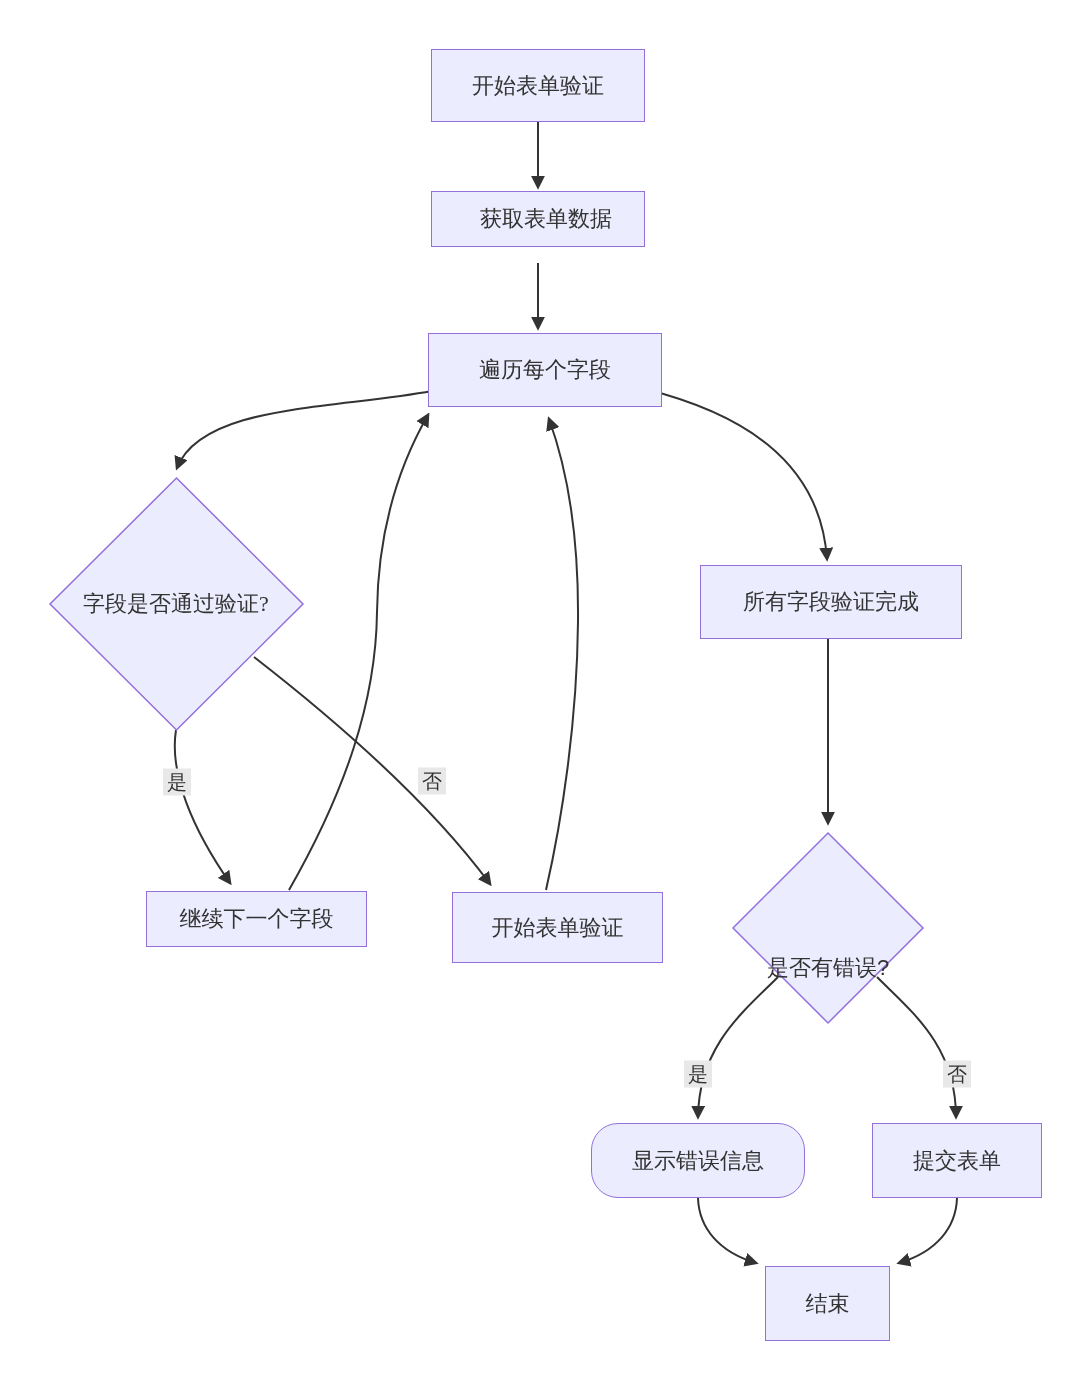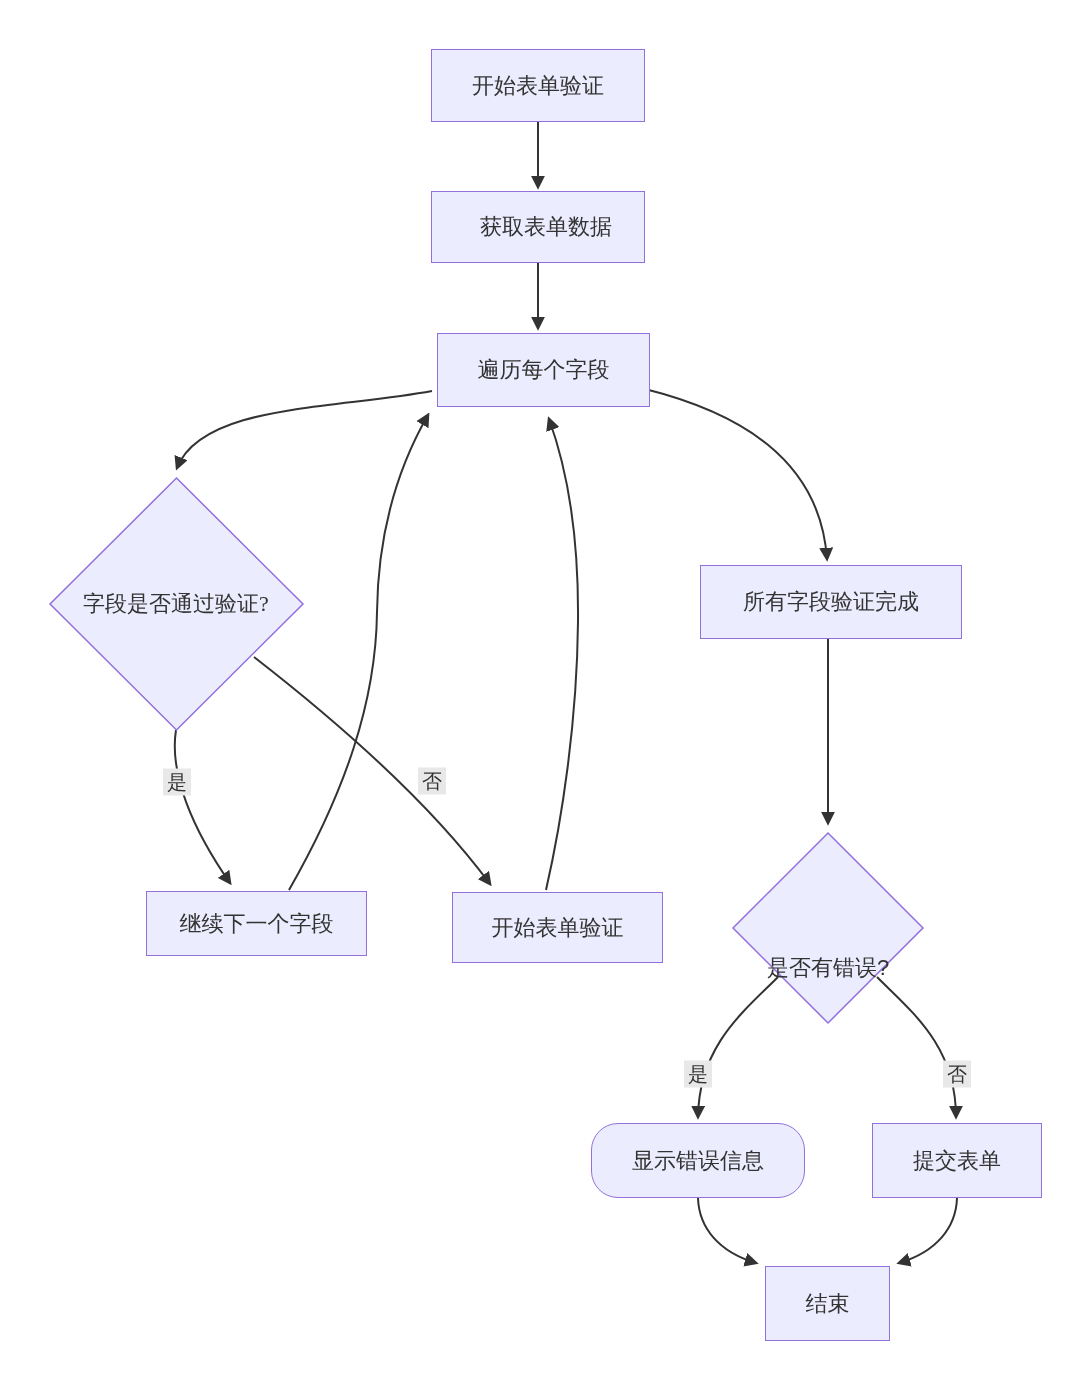--- a/index.html
+++ b/index.html
@@ -104,7 +104,7 @@
     <span>开始表单验证</span>
   </div>
 
-  <div class="node" style="left:431px; top:191px; width:214px; height:72px;padding-left:16px;">
+  <div class="node" style="left:431px; top:191px; width:214px; height:56px;padding-left:16px;">
     <span>获取表单数据</span>
   </div>
 

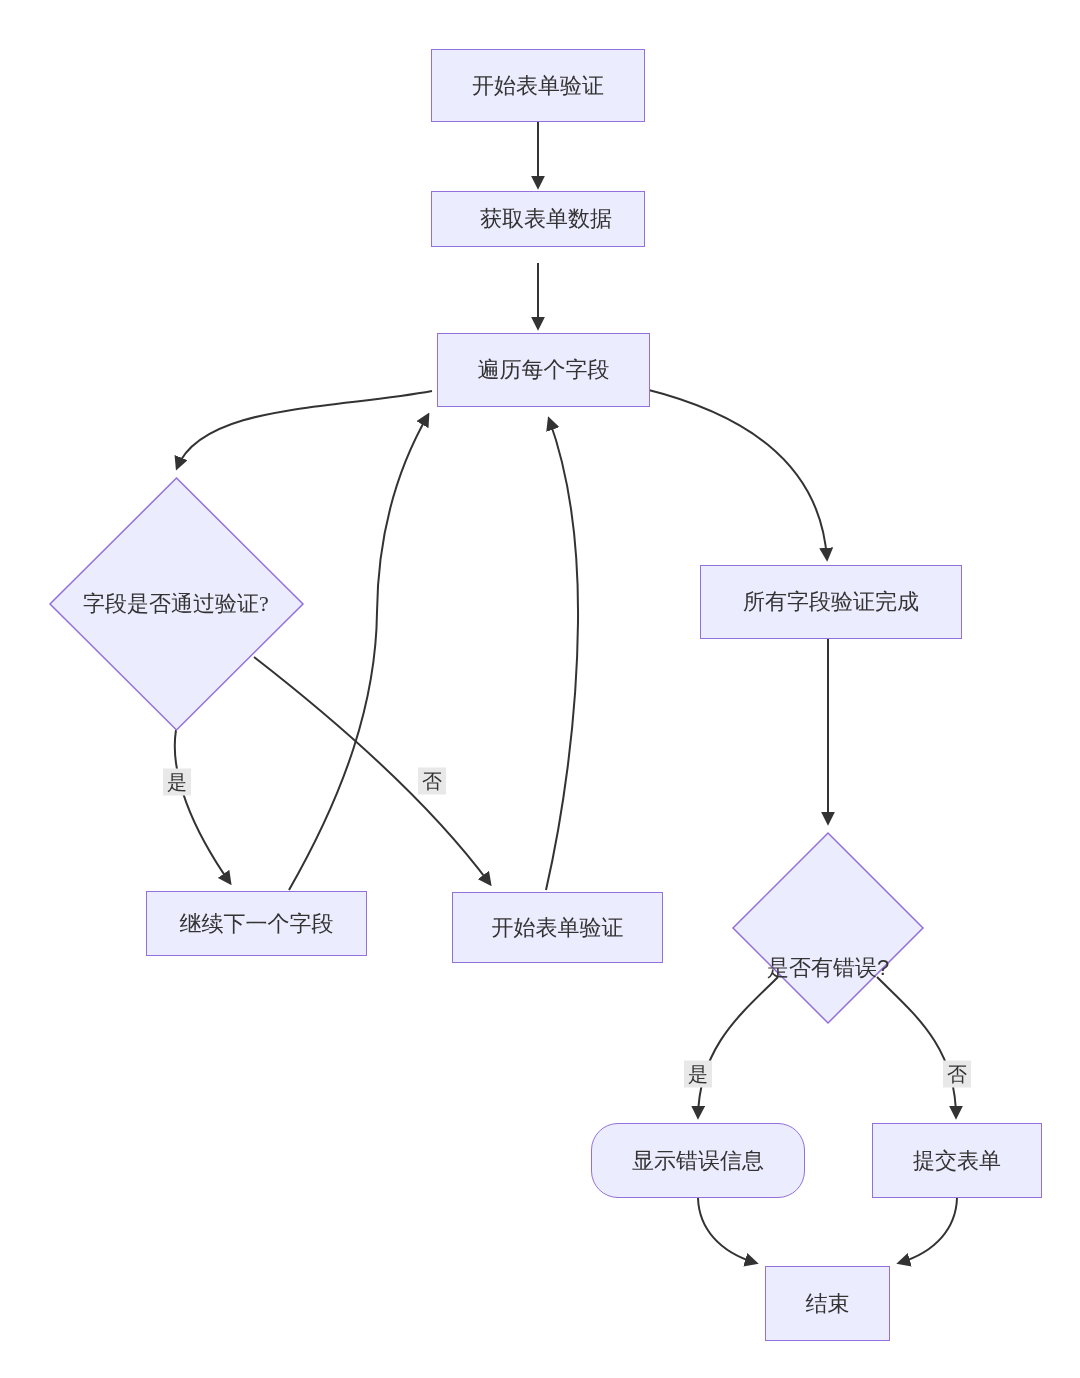--- a/index.html
+++ b/index.html
@@ -108,7 +108,7 @@
     <span>获取表单数据</span>
   </div>
 
-  <div class="node" style="left:437px; top:333px; width:213px; height:74px;">
+  <div class="node" style="left:428px; top:333px; width:234px; height:74px;">
     <span>遍历每个字段</span>
   </div>
 

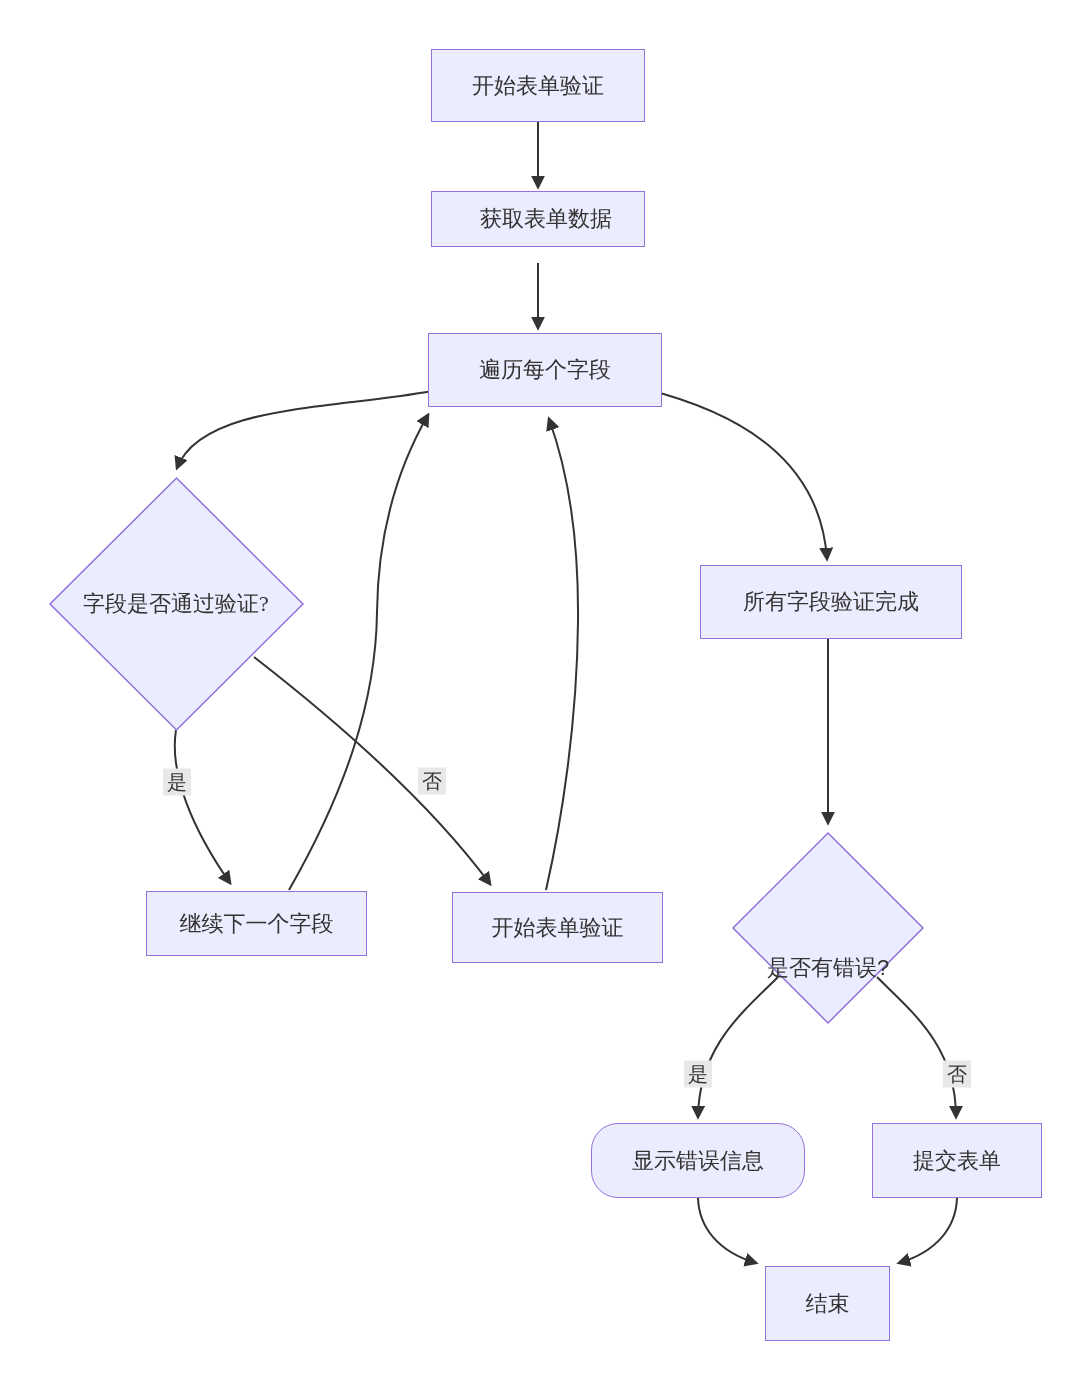--- a/index.html
+++ b/index.html
@@ -116,7 +116,7 @@
     <span>所有字段验证完成</span>
   </div>
 
-  <div class="node" style="left:146px; top:891px; width:221px; height:65px;">
+  <div class="node" style="left:146px; top:891px; width:221px; height:56px;">
     <span>继续下一个字段</span>
   </div>
 

